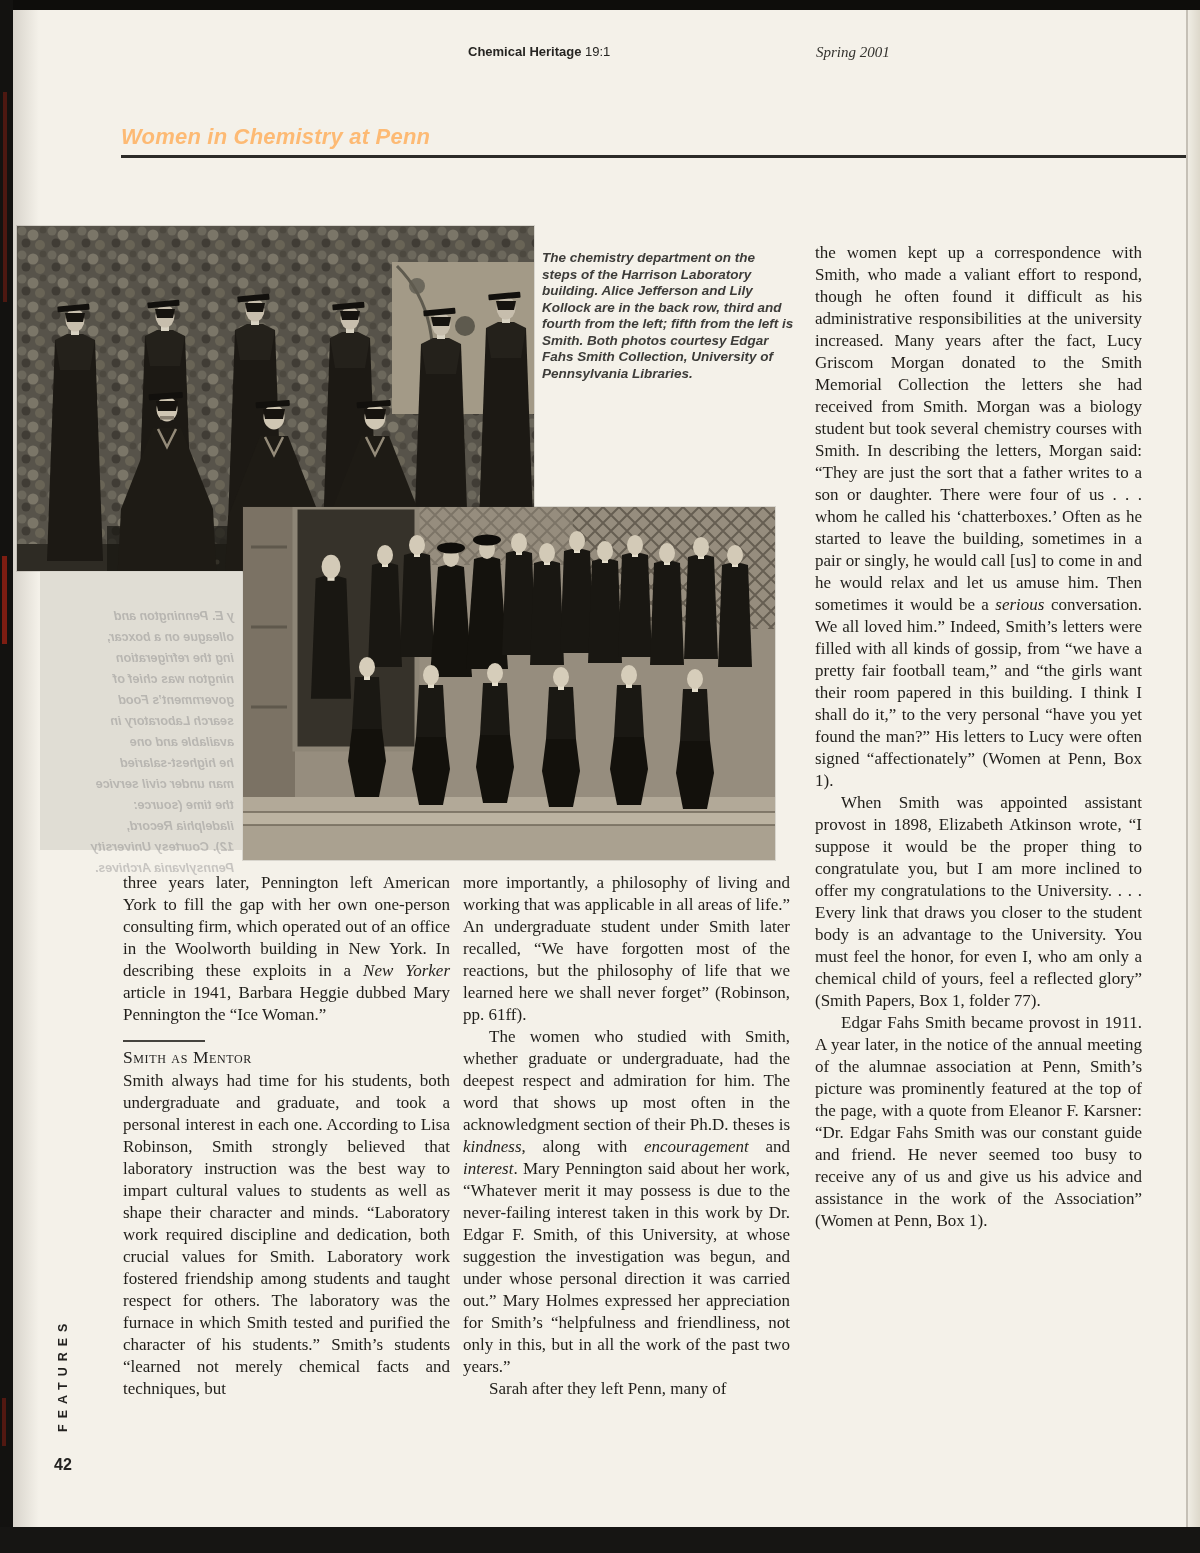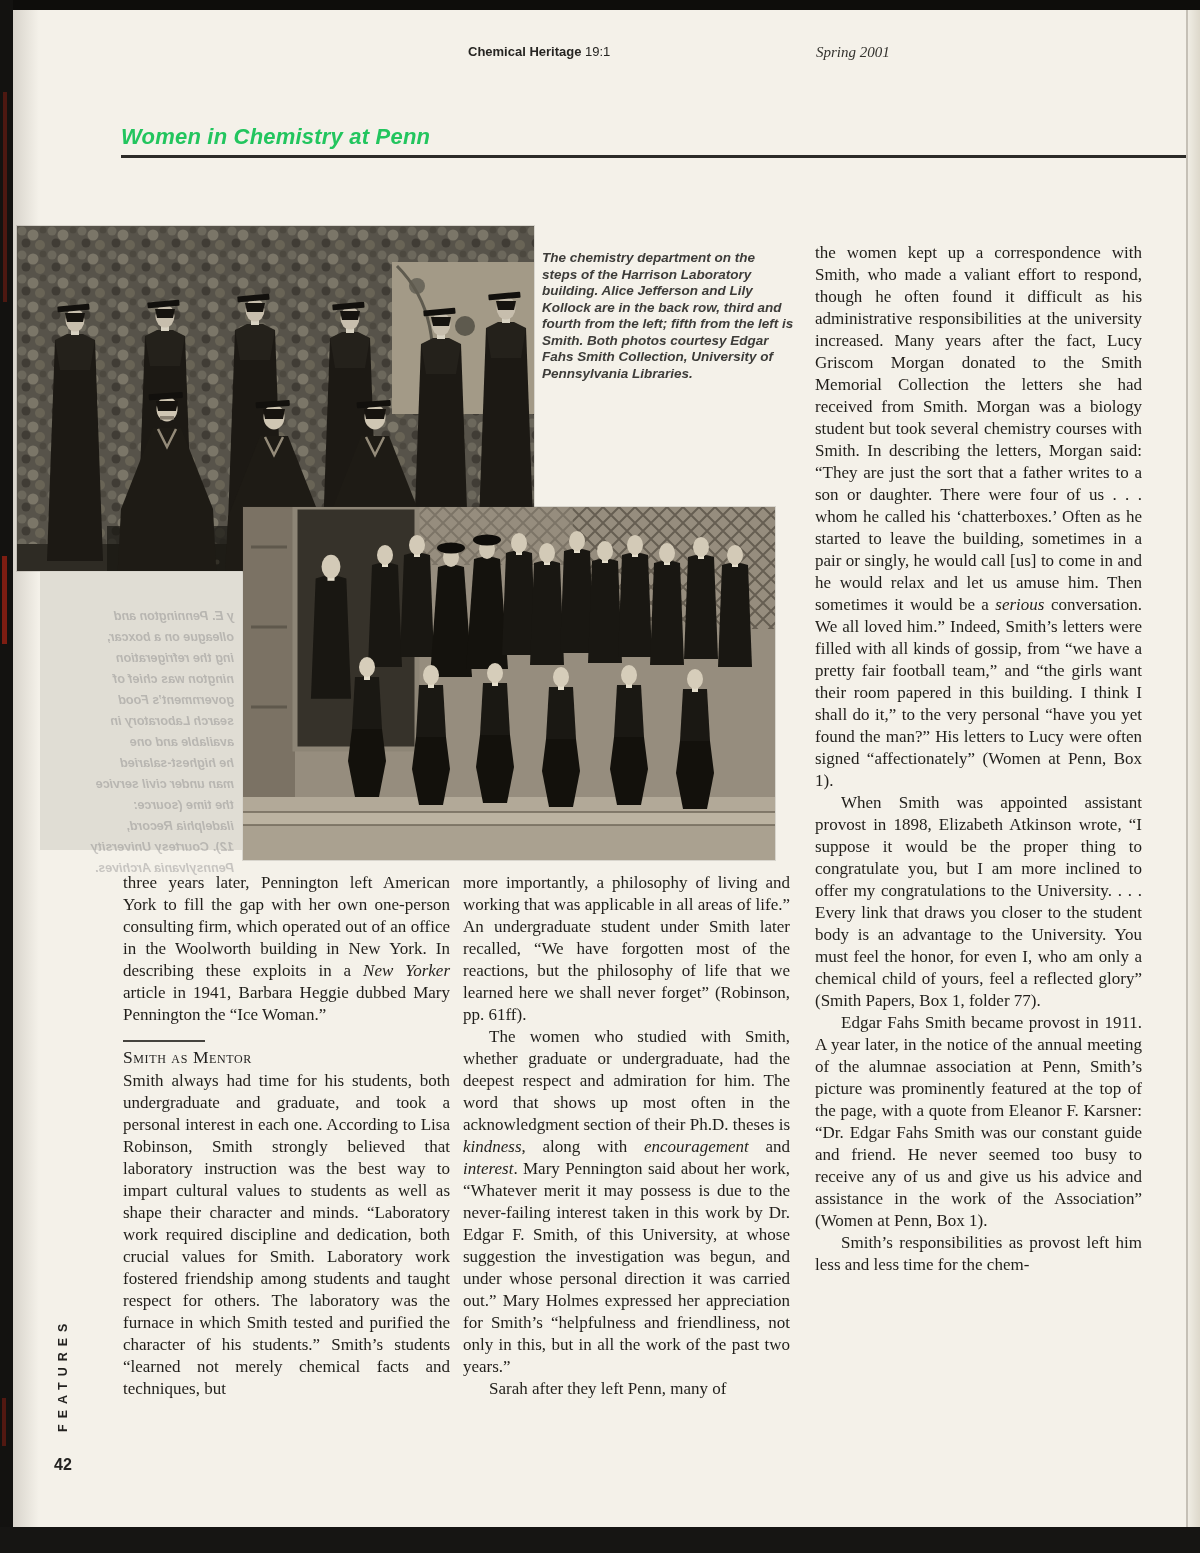--- a/index.html
+++ b/index.html
@@ -31,7 +31,7 @@
   
   .article-title{position:absolute;left:121px;top:124px;
       font-family:"Liberation Sans",sans-serif;font-weight:bold;font-style:italic;
-      font-size:22px;color:#22c55e;letter-spacing:0.2px;}
+      font-size:22px;color:#fdba74;letter-spacing:0.2px;}
   .title-rule{position:absolute;left:121px;top:155px;width:1065px;height:3px;background:#2c2b28;}
 
   

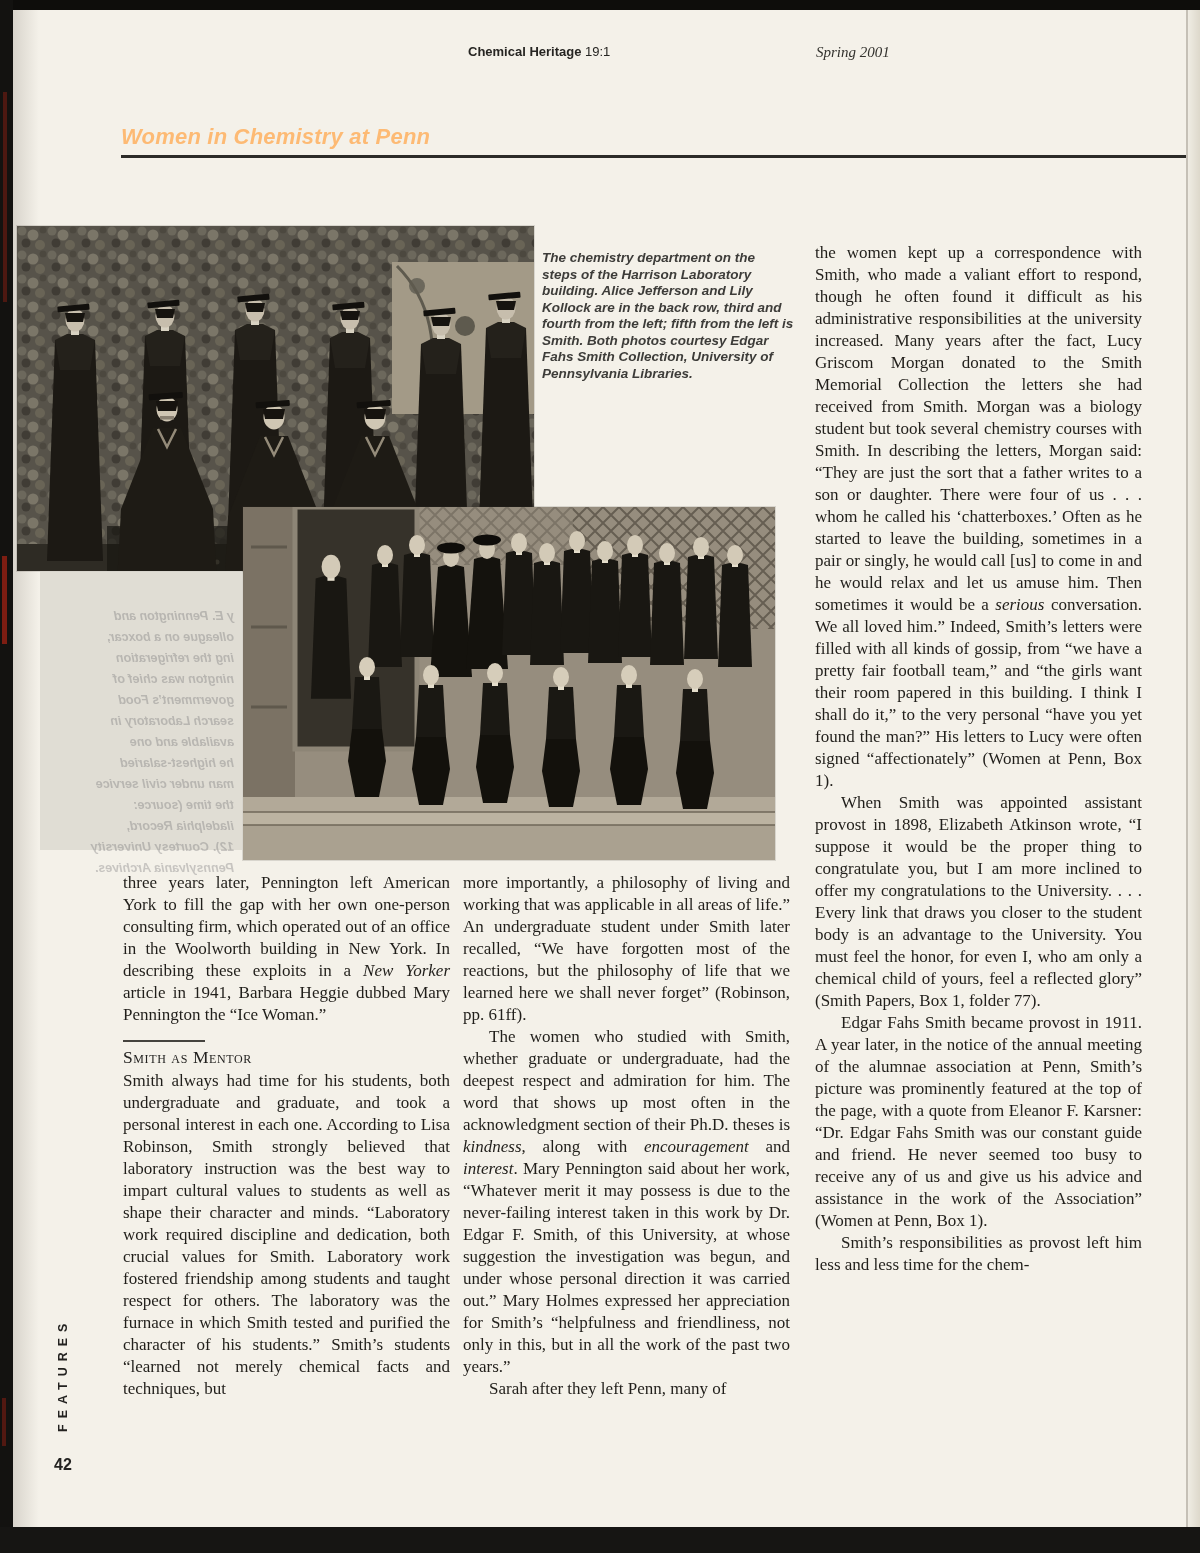--- a/index.html
+++ b/index.html
@@ -243,7 +243,6 @@
     <p><span>the women kept up a correspondence with Smith, who made a valiant effort to respond, though he often found it difficult as his administrative responsibilities at the university increased. Many years after the fact, Lucy Griscom Morgan donated to the Smith Memorial Collection the letters she had received from Smith. Morgan was a biology student but took several chemistry courses with Smith. In describing the letters, Morgan said: “They are just the sort that a father writes to a son or daughter. There were four of us . . . whom he called his ‘chatterboxes.’ Often as he started to leave the building, sometimes in a pair or singly, he would call [us] to come in and he would relax and let us amuse him. Then sometimes it would be a </span><span style="font-style: italic;">serious</span><span> conversation. We all loved him.” Indeed, Smith’s letters were filled with all kinds of gossip, from “we have a pretty fair football team,” and “the girls want their room papered in this building. I think I shall do it,” to the very personal “have you yet found the man?” His letters to Lucy were often signed “affectionately” (Women at Penn, Box 1).</span></p>
     <p>When Smith was appointed assistant provost in 1898, Elizabeth Atkinson wrote, “I suppose it would be the proper thing to congratulate you, but I am more inclined to offer my congratulations to the University. . . . Every link that draws you closer to the student body is an advantage to the University. You must feel the honor, for even I, who am only a chemical child of yours, feel a reflected glory” (Smith Papers, Box 1, folder 77).</p>
     <p>Edgar Fahs Smith became provost in 1911. A year later, in the notice of the annual meeting of the alumnae association at Penn, Smith’s picture was prominently featured at the top of the page, with a quote from Eleanor F. Karsner: “Dr. Edgar Fahs Smith was our constant guide and friend. He never seemed too busy to receive any of us and give us his advice and assistance in the work of the Association” (Women at Penn, Box 1).</p>
-    <p>Smith’s responsibilities as provost left him less and less time for the chem-</p>
   </div>
 
   <div class="features">FEATURES</div>

